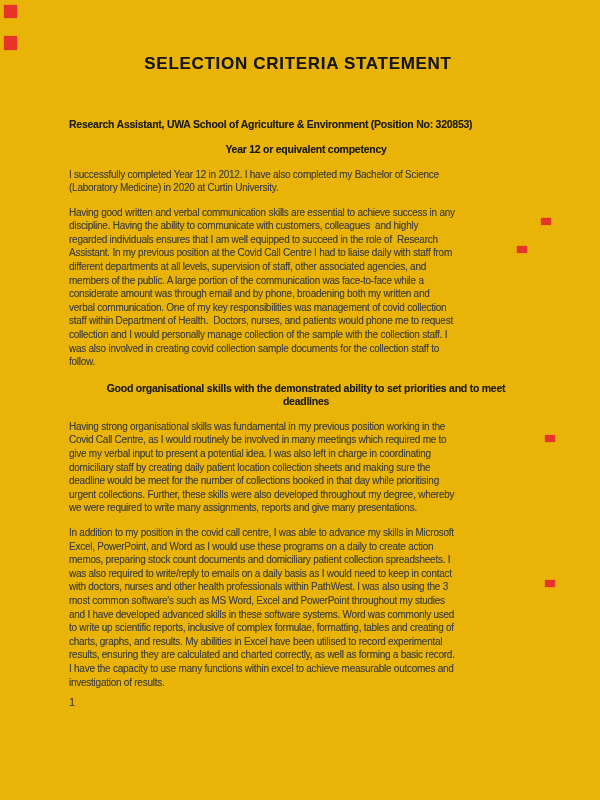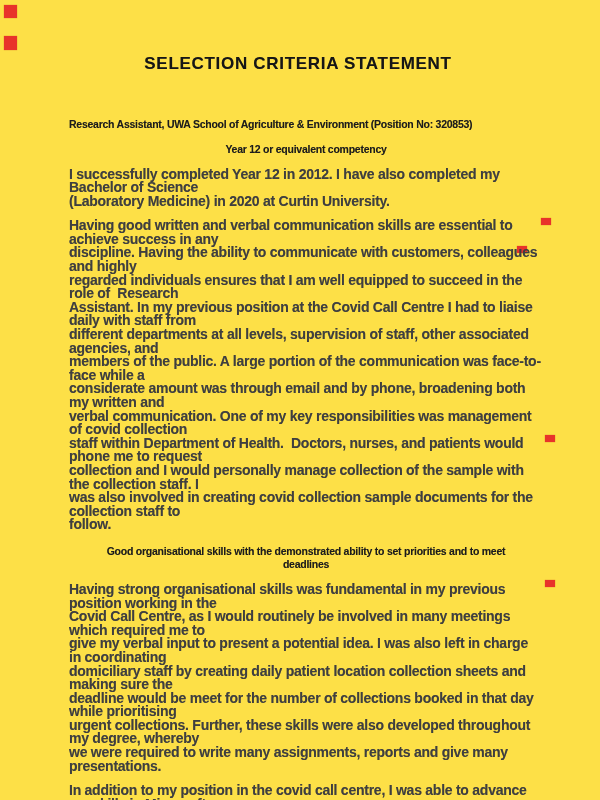--- a/index.html
+++ b/index.html
@@ -11,7 +11,7 @@
   }
   .page {
     position:relative; width:600px; height:800px; overflow:hidden;
-    background:#fde047;
+    background:#eab308;
   }
   .content {
     position:absolute; left:69px; top:0; width:474px;

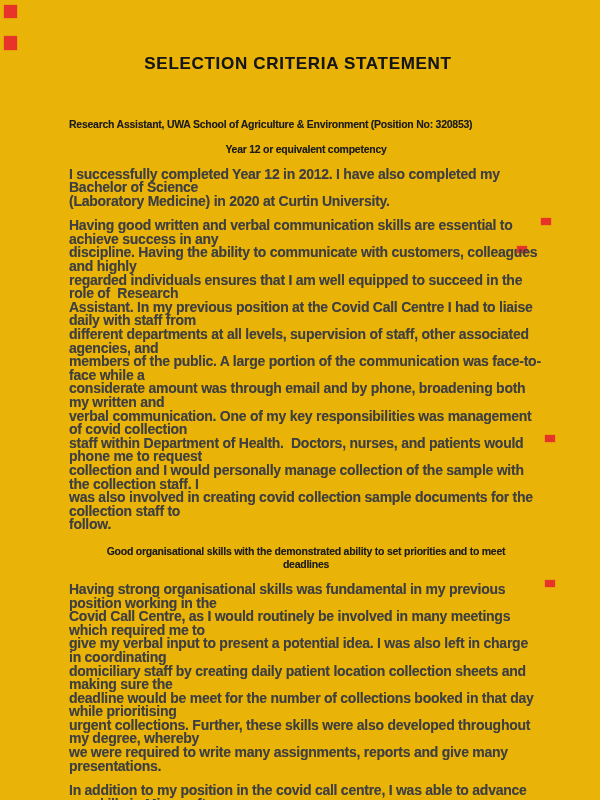--- a/index.html
+++ b/index.html
@@ -41,7 +41,7 @@
   .crit-heading.after-para { margin-top:13px; }
   .body-para {
     margin-top:11px;
-    font-size:14px; font-weight:bold; line-height:13.6px;
+    font-size:10px; font-weight:normal; line-height:13.6px;
     letter-spacing:-0.25px; color:#3f3f3f;
     white-space:pre-wrap;
     text-shadow:0 0 0.55px rgba(80,80,80,0.5);

